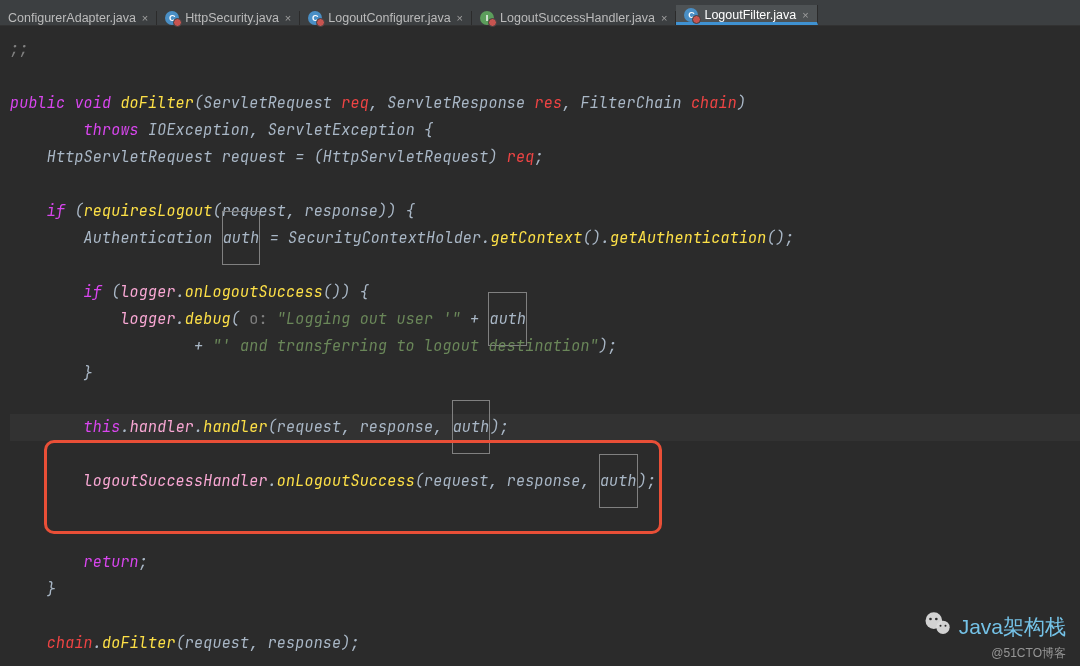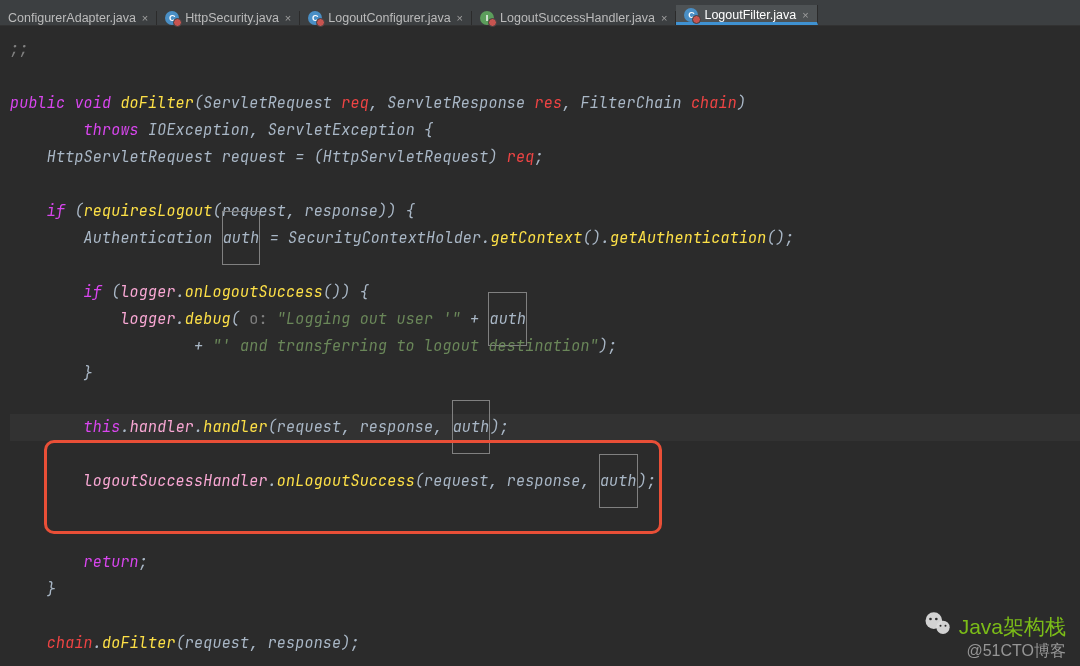--- a/index.html
+++ b/index.html
@@ -88,7 +88,7 @@
     position: absolute;
     right: 14px;
     bottom: 22px;
-    color: #84cc16;
+    color: #7dd3fc;
     font-family: Arial, sans-serif;
     font-size: 21px;
     display: flex;

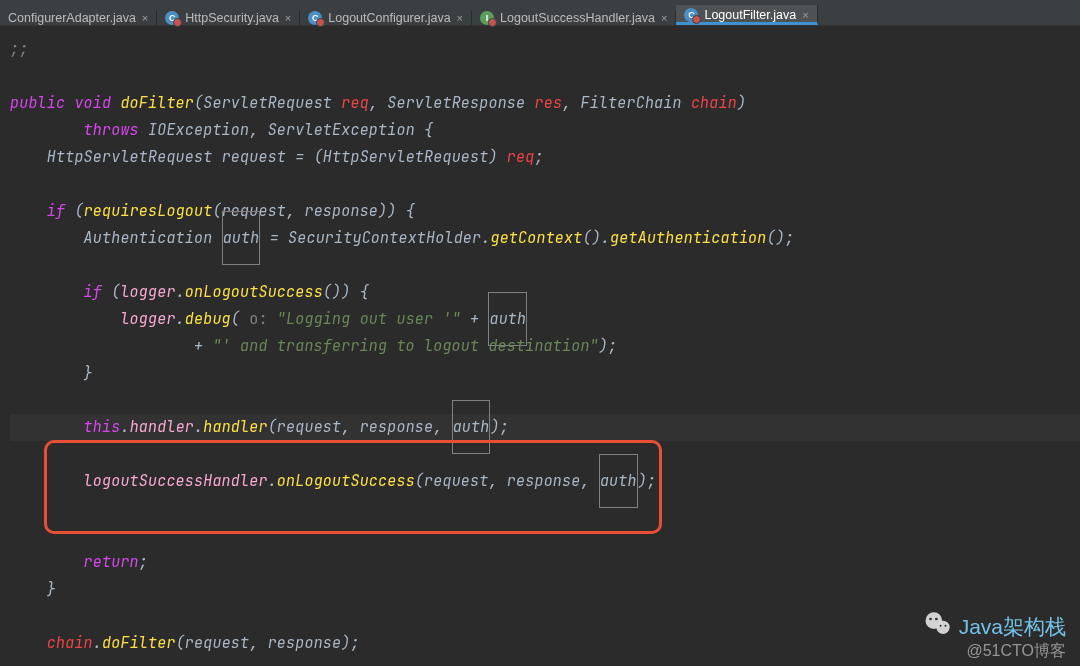--- a/index.html
+++ b/index.html
@@ -102,7 +102,7 @@
     bottom: 4px;
     color: #b0b0b0;
     font-family: Arial, sans-serif;
-    font-size: 16px;
+    font-size: 12px;
     opacity: 0.8;
   }
   .wechat-icon svg { width: 30px; height: 30px; }

